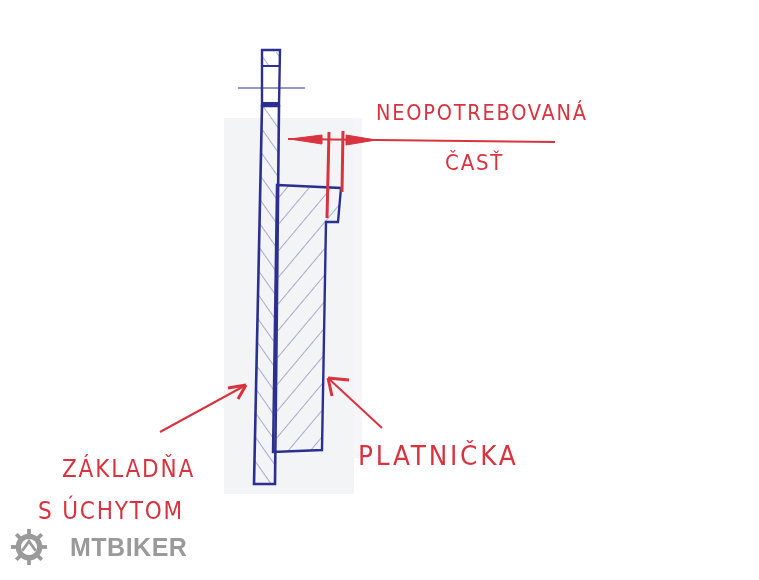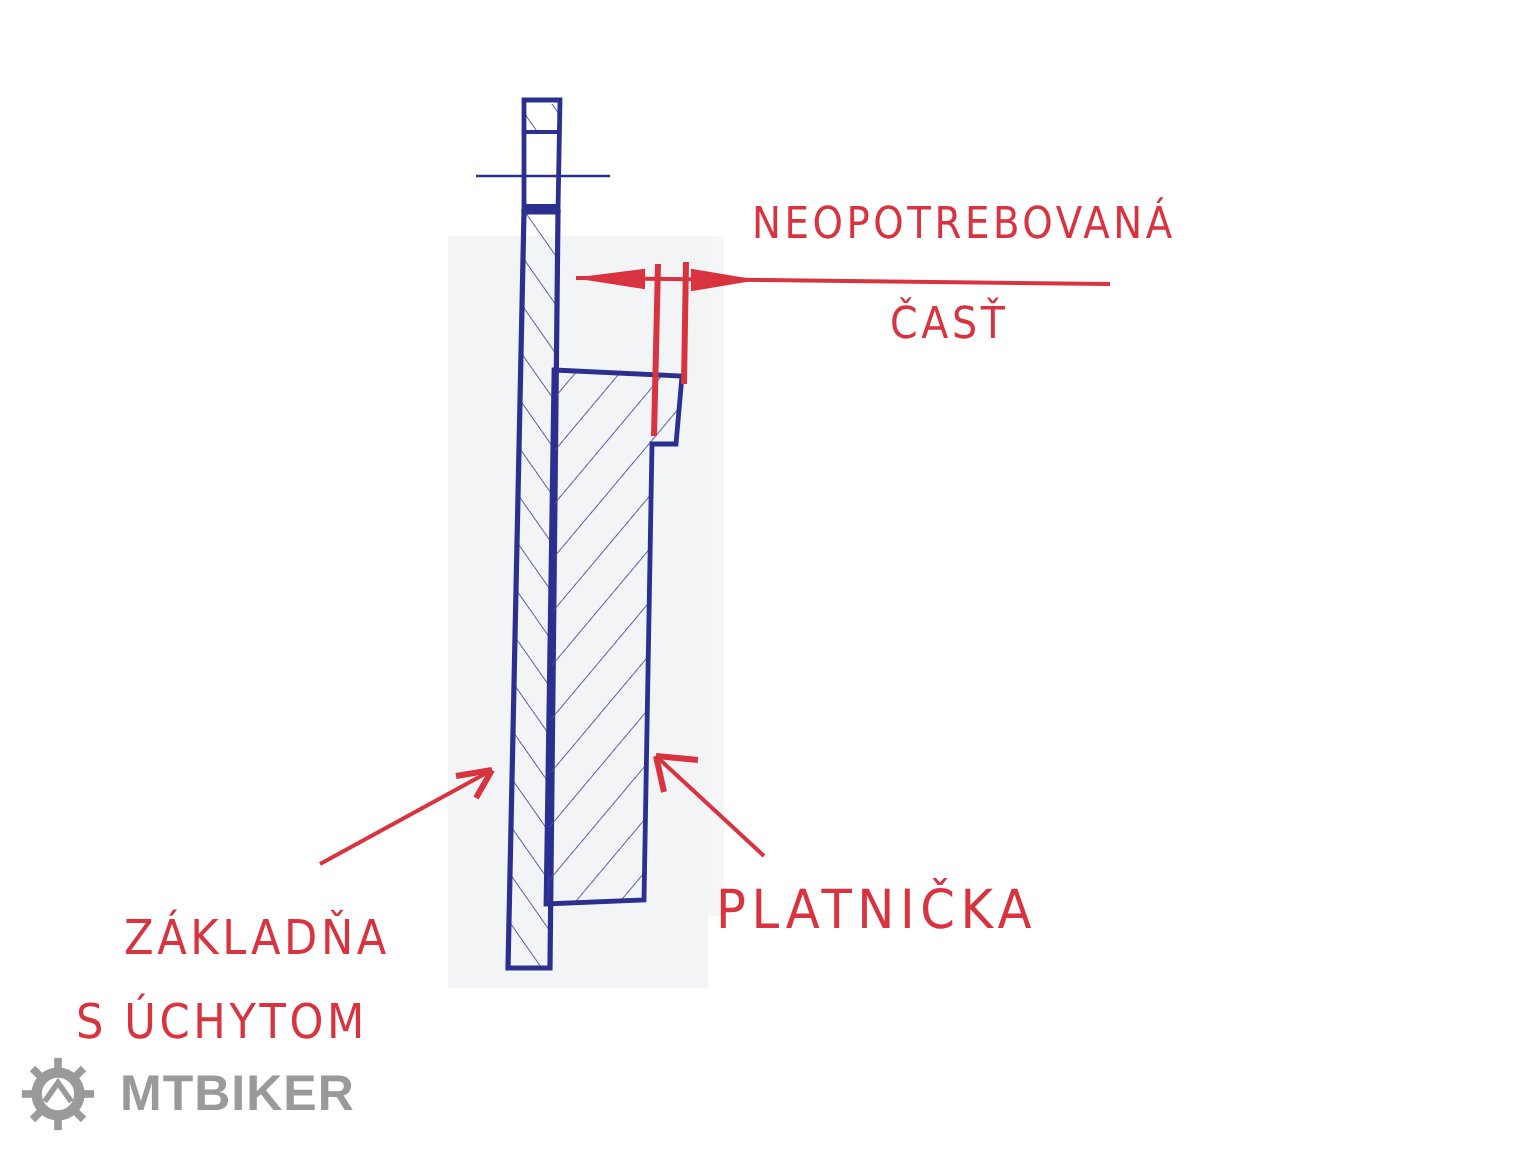--- a/index.html
+++ b/index.html
@@ -15,7 +15,7 @@
   .lbl-plat { left: 358px; top: 440px; font-size: 27px; transform: scaleX(0.92); letter-spacing: 3px; }
   .lbl-zak { left: 62px; top: 455px; font-size: 24px; transform: scaleX(0.9); }
   .lbl-such { left: 38px; top: 497px; font-size: 24px; transform: scaleX(0.9); }
-  .logo { position: absolute; left: 10px; top: 528px; display: flex; align-items: center; gap: 12px; }
+  .logo { position: absolute; left: 10px; top: 528px; display: flex; align-items: center; gap: 22px; }
   .logo-text { color: #9a9a9a; font-family: "Liberation Sans", sans-serif; font-weight: 700;
                font-size: 25px; letter-spacing: 0.5px; }
 </style>

